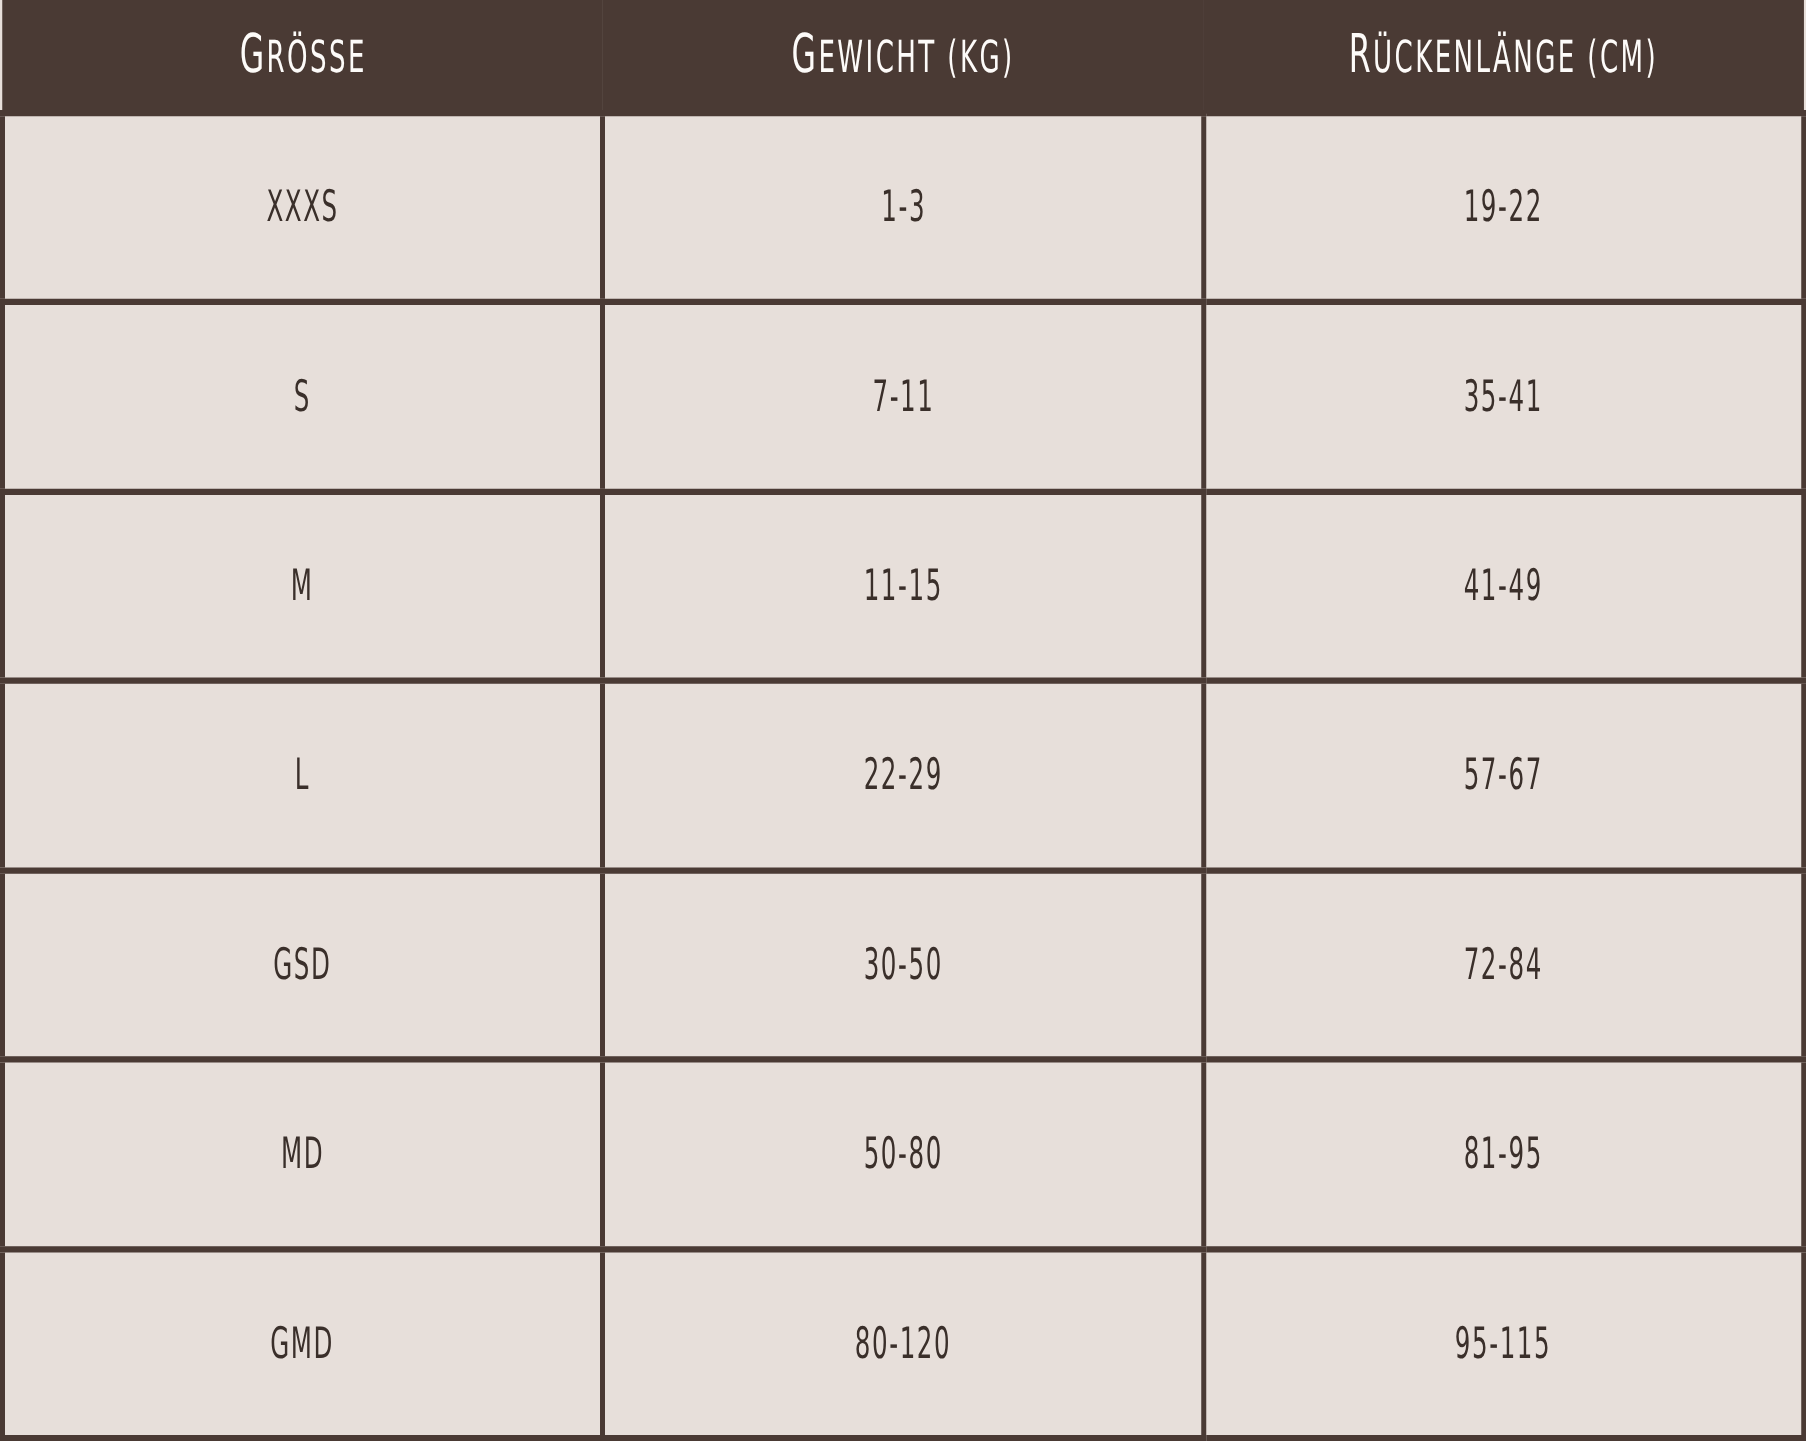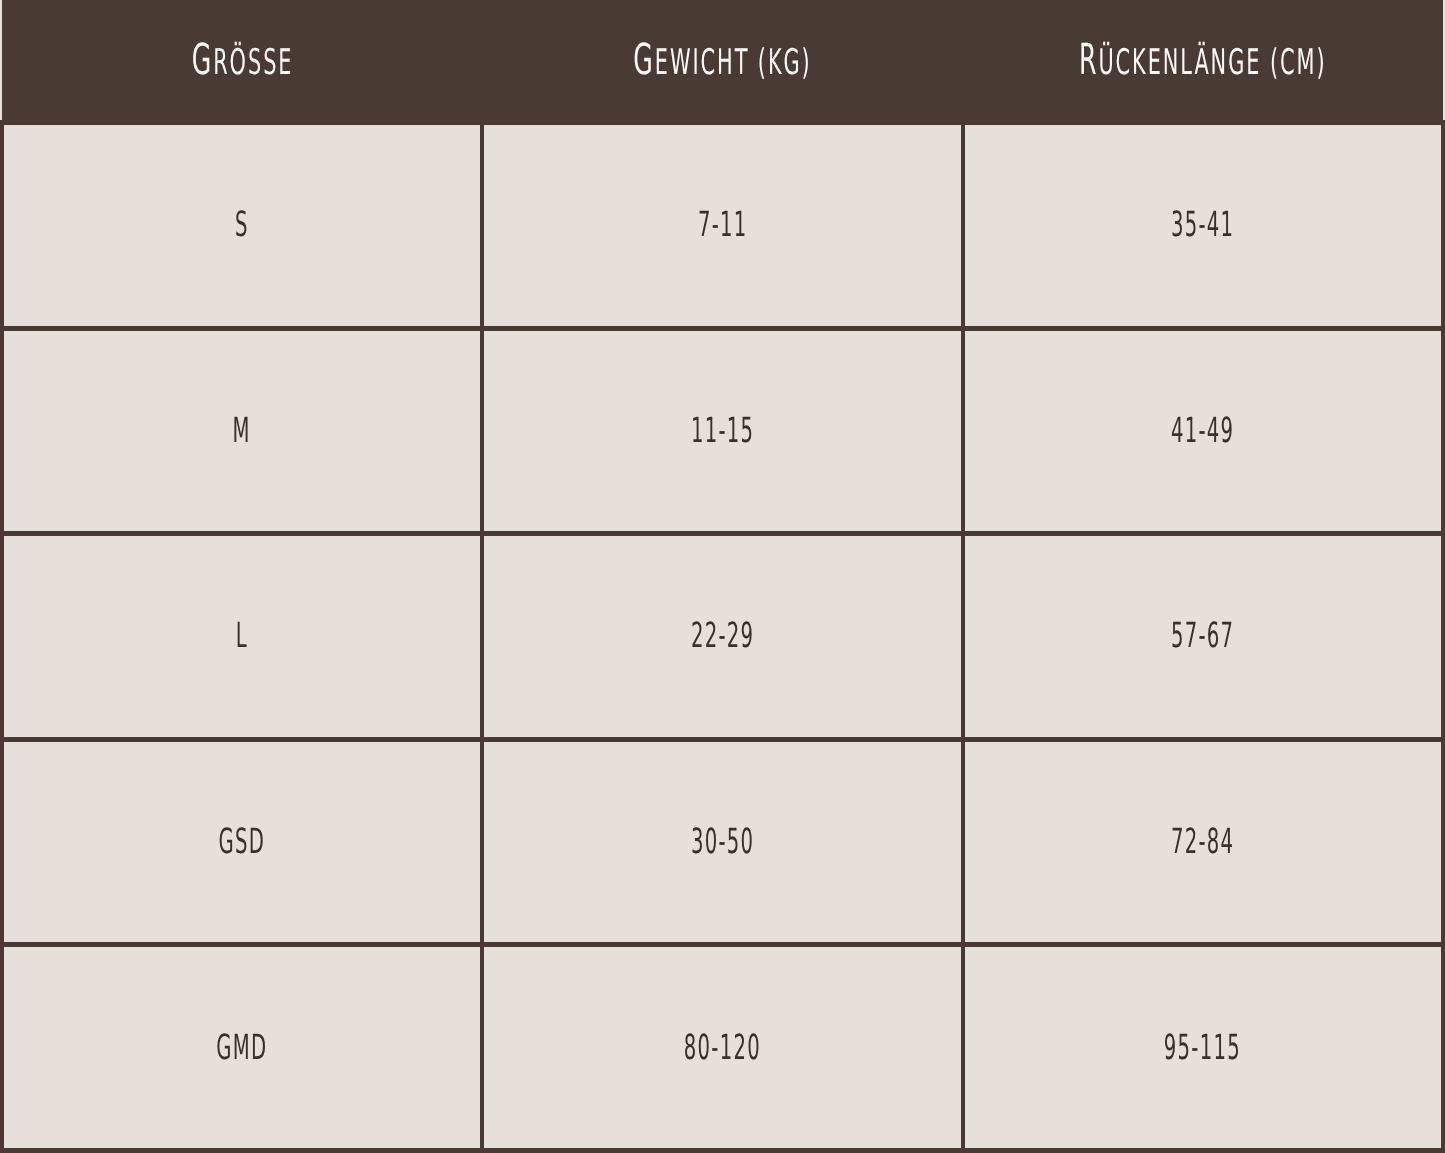--- a/index.html
+++ b/index.html
@@ -29,7 +29,7 @@
   }
   .size-table thead th {
     height: 88px;
-    padding: 16px;
+    padding: 0;
     background: #4a3a34;
     color: #fdfbf9;
     font-weight: 400;

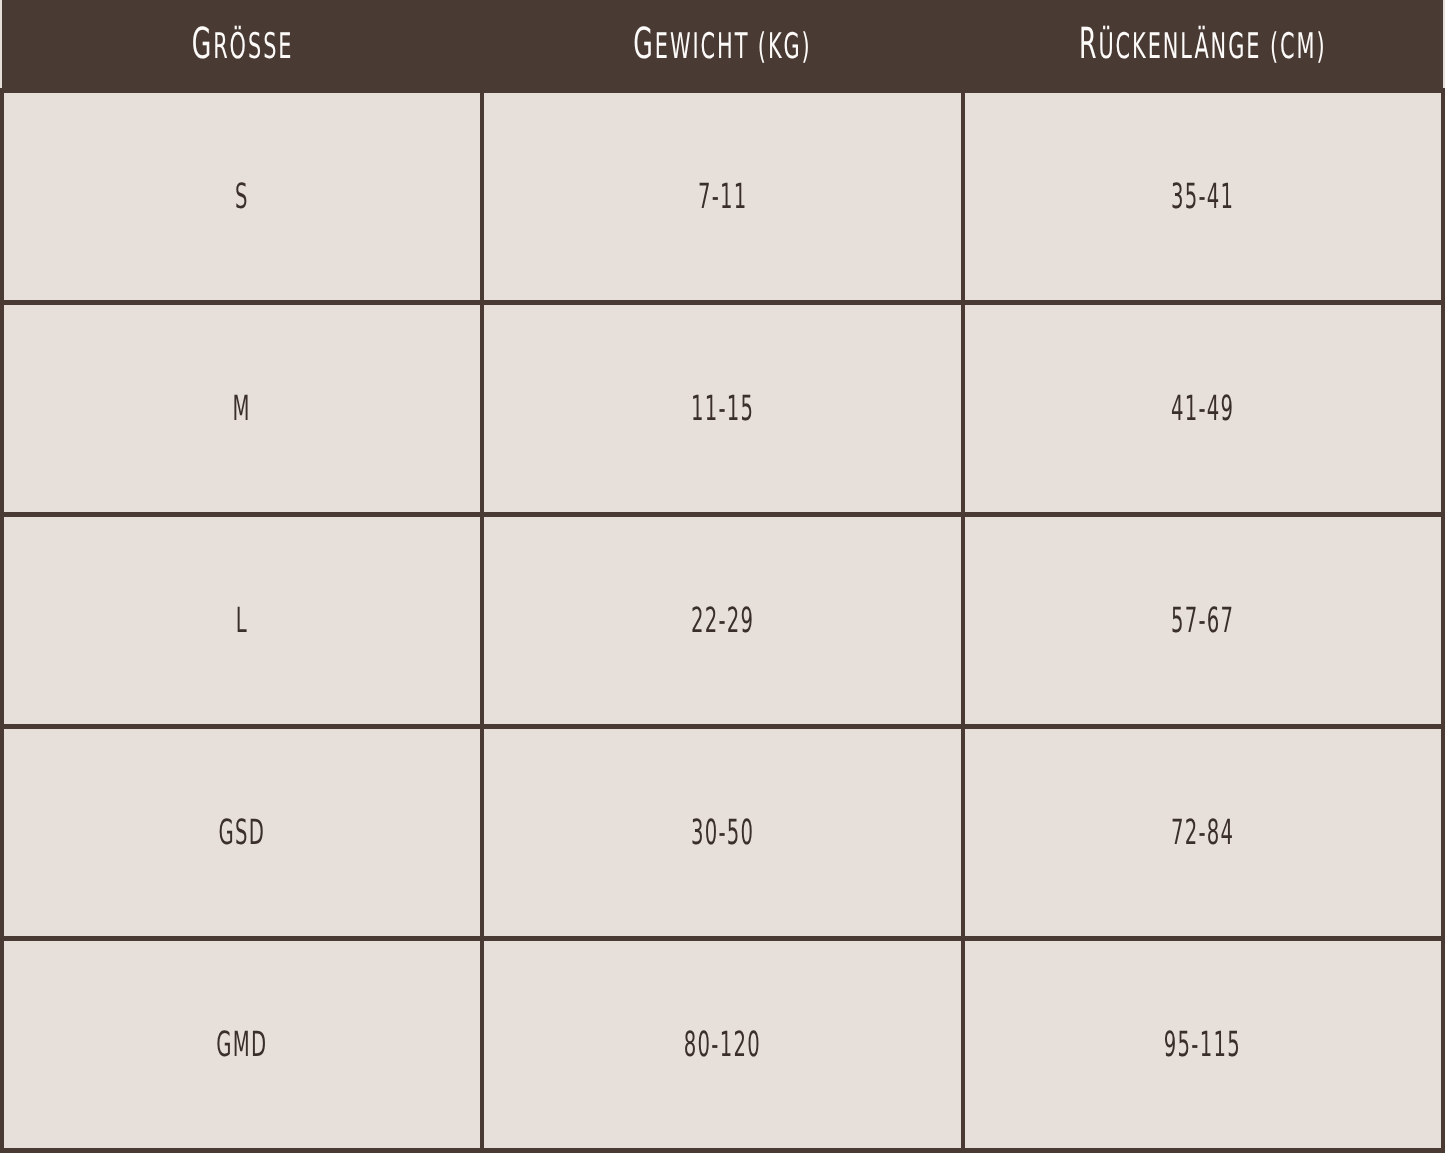--- a/index.html
+++ b/index.html
@@ -112,6 +112,11 @@
   </thead>
   <tbody id="table-body">
       <tr>
+        <td><span class="cell-text">XXXS</span></td>
+        <td><span class="cell-text">1-3</span></td>
+        <td class="col-last"><span class="cell-text">19-22</span></td>
+      </tr>
+      <tr>
         <td><span class="cell-text">S</span></td>
         <td><span class="cell-text">7-11</span></td>
         <td class="col-last"><span class="cell-text">35-41</span></td>

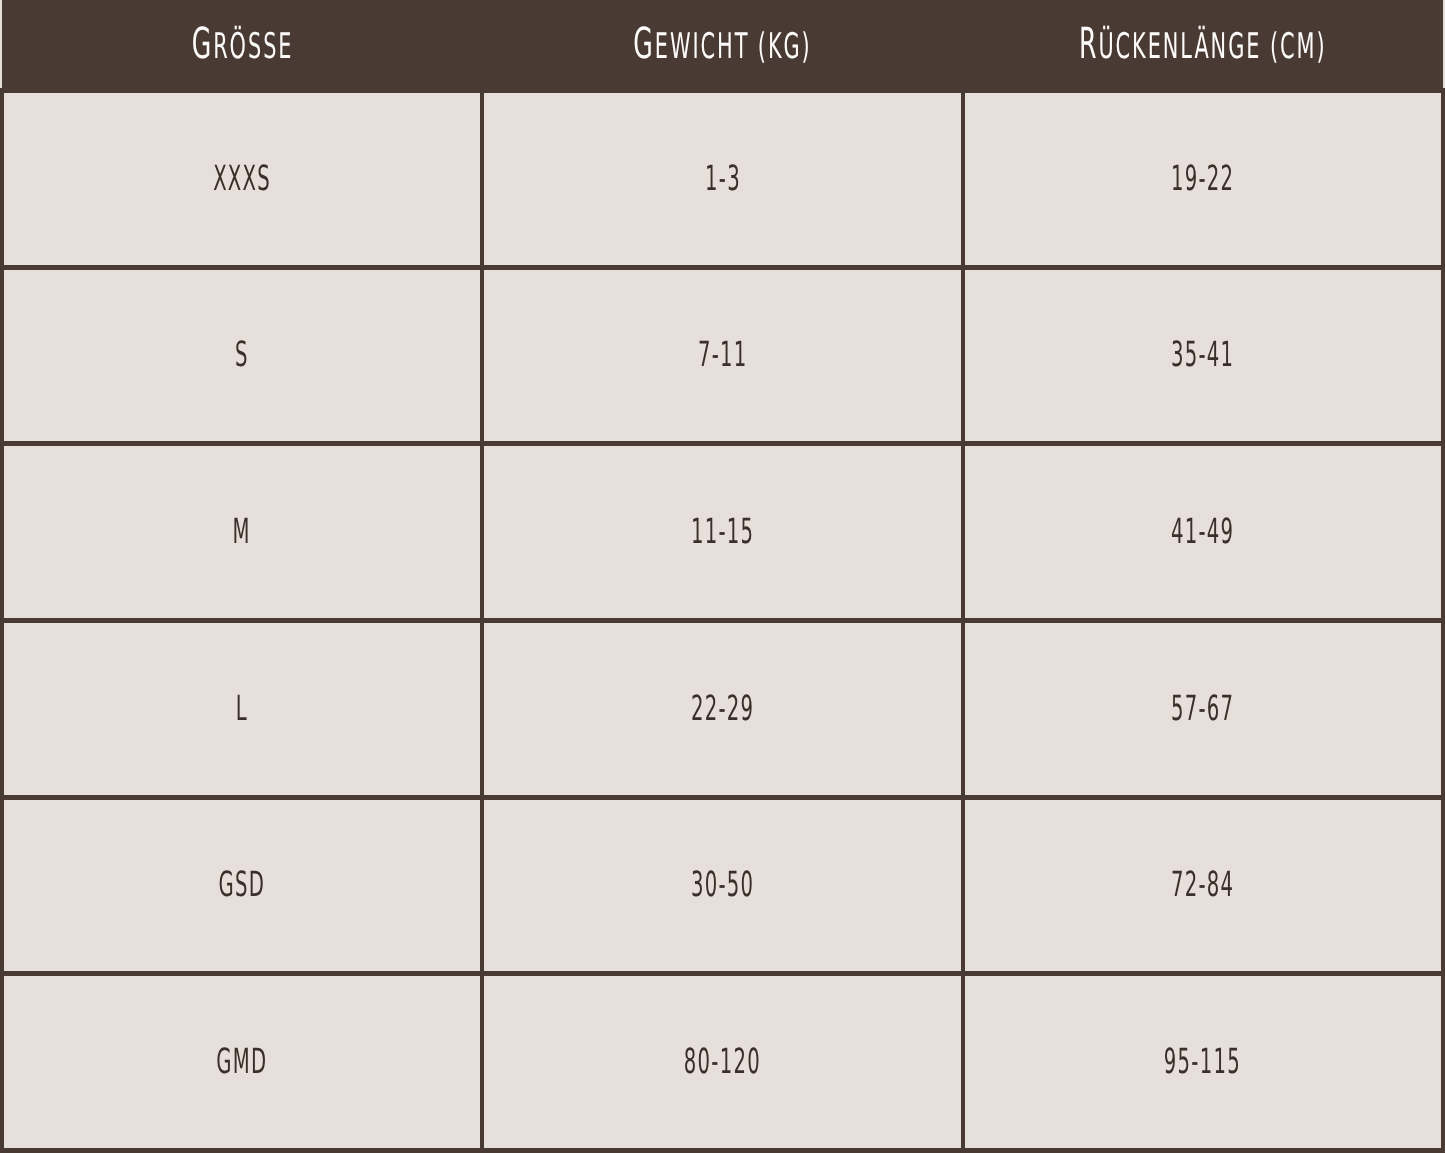--- a/index.html
+++ b/index.html
@@ -137,6 +137,11 @@
         <td class="col-last"><span class="cell-text">72-84</span></td>
       </tr>
       <tr>
+        <td><span class="cell-text">MD</span></td>
+        <td><span class="cell-text">50-80</span></td>
+        <td class="col-last"><span class="cell-text">81-95</span></td>
+      </tr>
+      <tr>
         <td><span class="cell-text">GMD</span></td>
         <td><span class="cell-text">80-120</span></td>
         <td class="col-last"><span class="cell-text">95-115</span></td>

